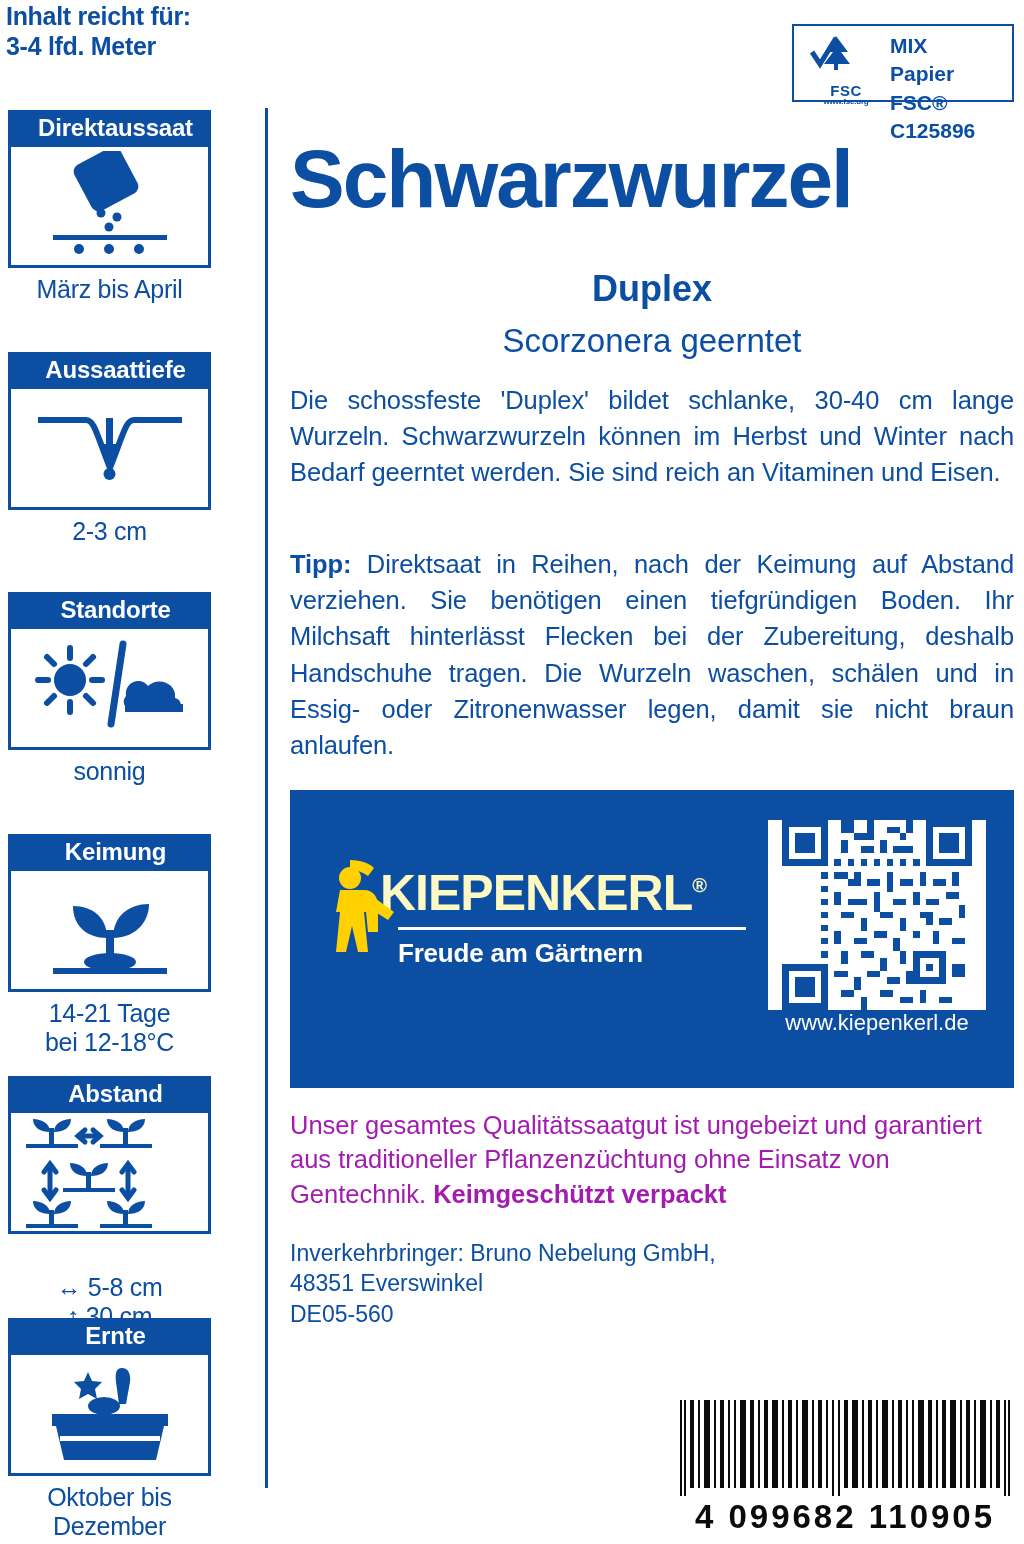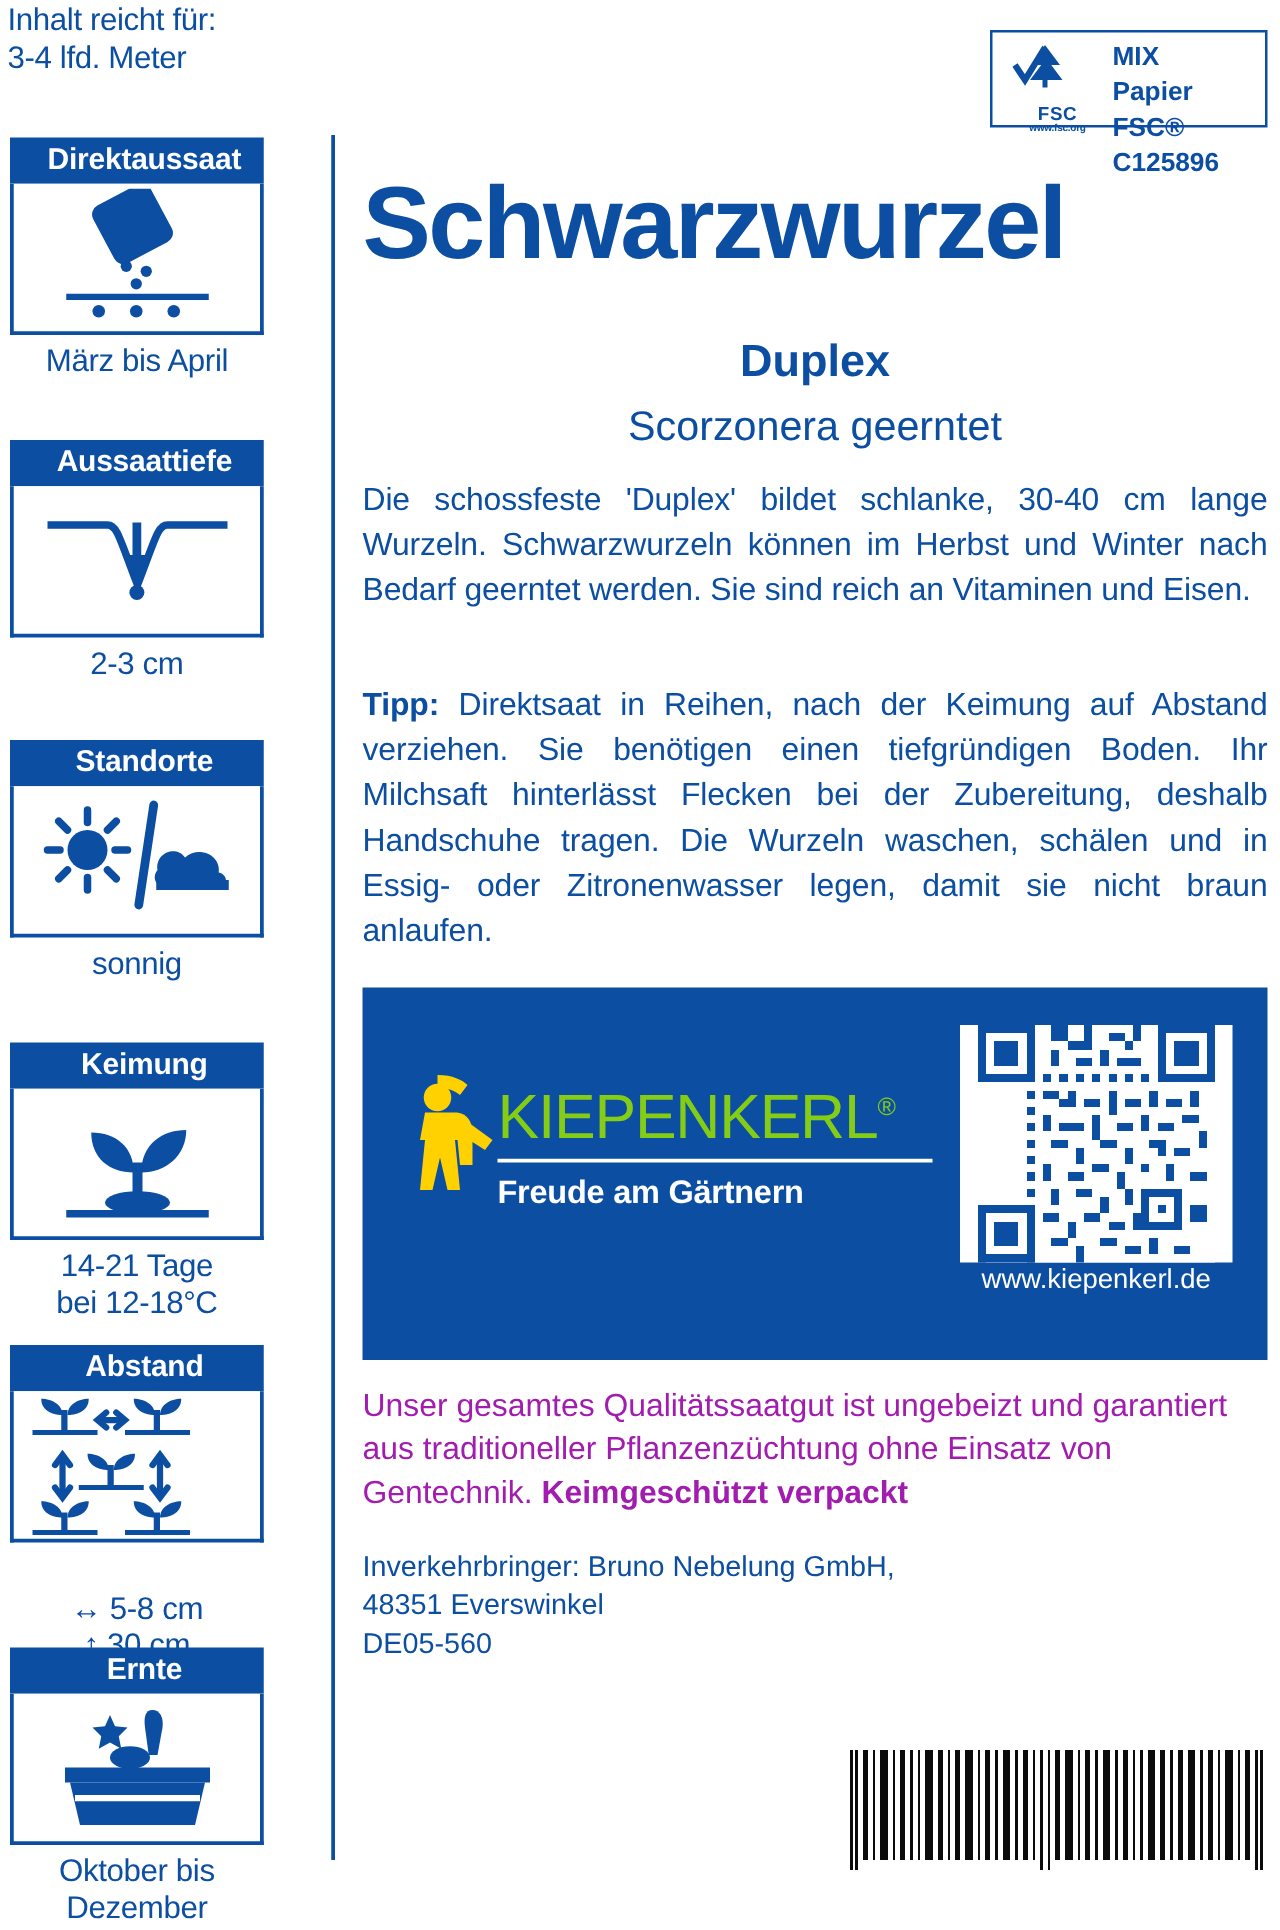--- a/index.html
+++ b/index.html
@@ -37,7 +37,7 @@
     width: 250px;
     font-size: 25px;
     line-height: 1.18;
-    font-weight: 400;
+    font-weight: 700;
     color: #0b4ea2;
     letter-spacing: -0.3px;
   }

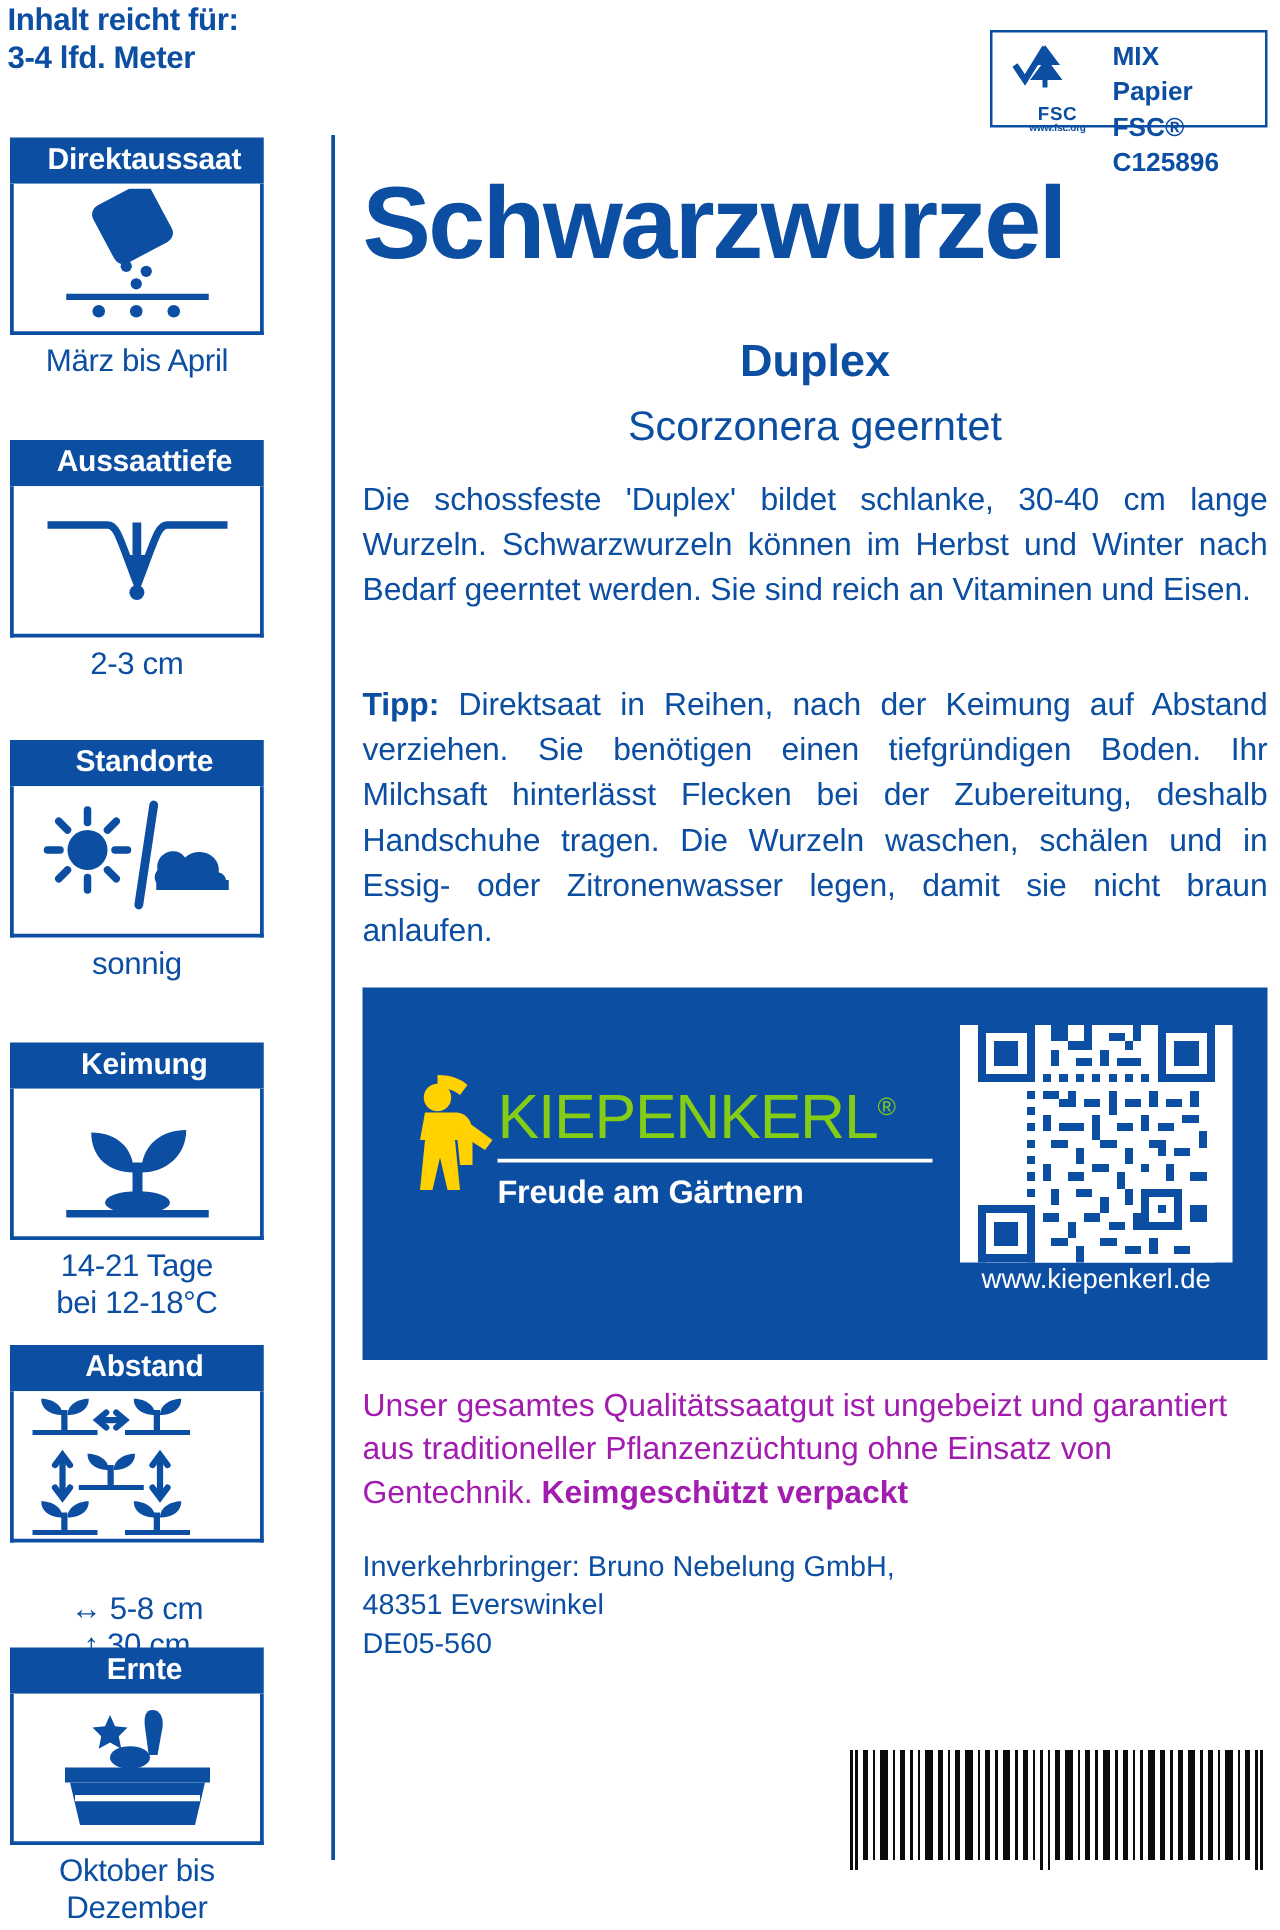--- a/index.html
+++ b/index.html
@@ -199,11 +199,11 @@
   }
   .brand-name {
     font-size: 50px;
-    font-weight: normal;
-    color: #84cc16;
+    font-weight: bold;
+    color: #fef9c3;
     letter-spacing: -1px;
     line-height: 1;
-    margin-left: 78px;
+    margin-left: 60px;
   }
   .brand-reg {
     font-size: 20px;

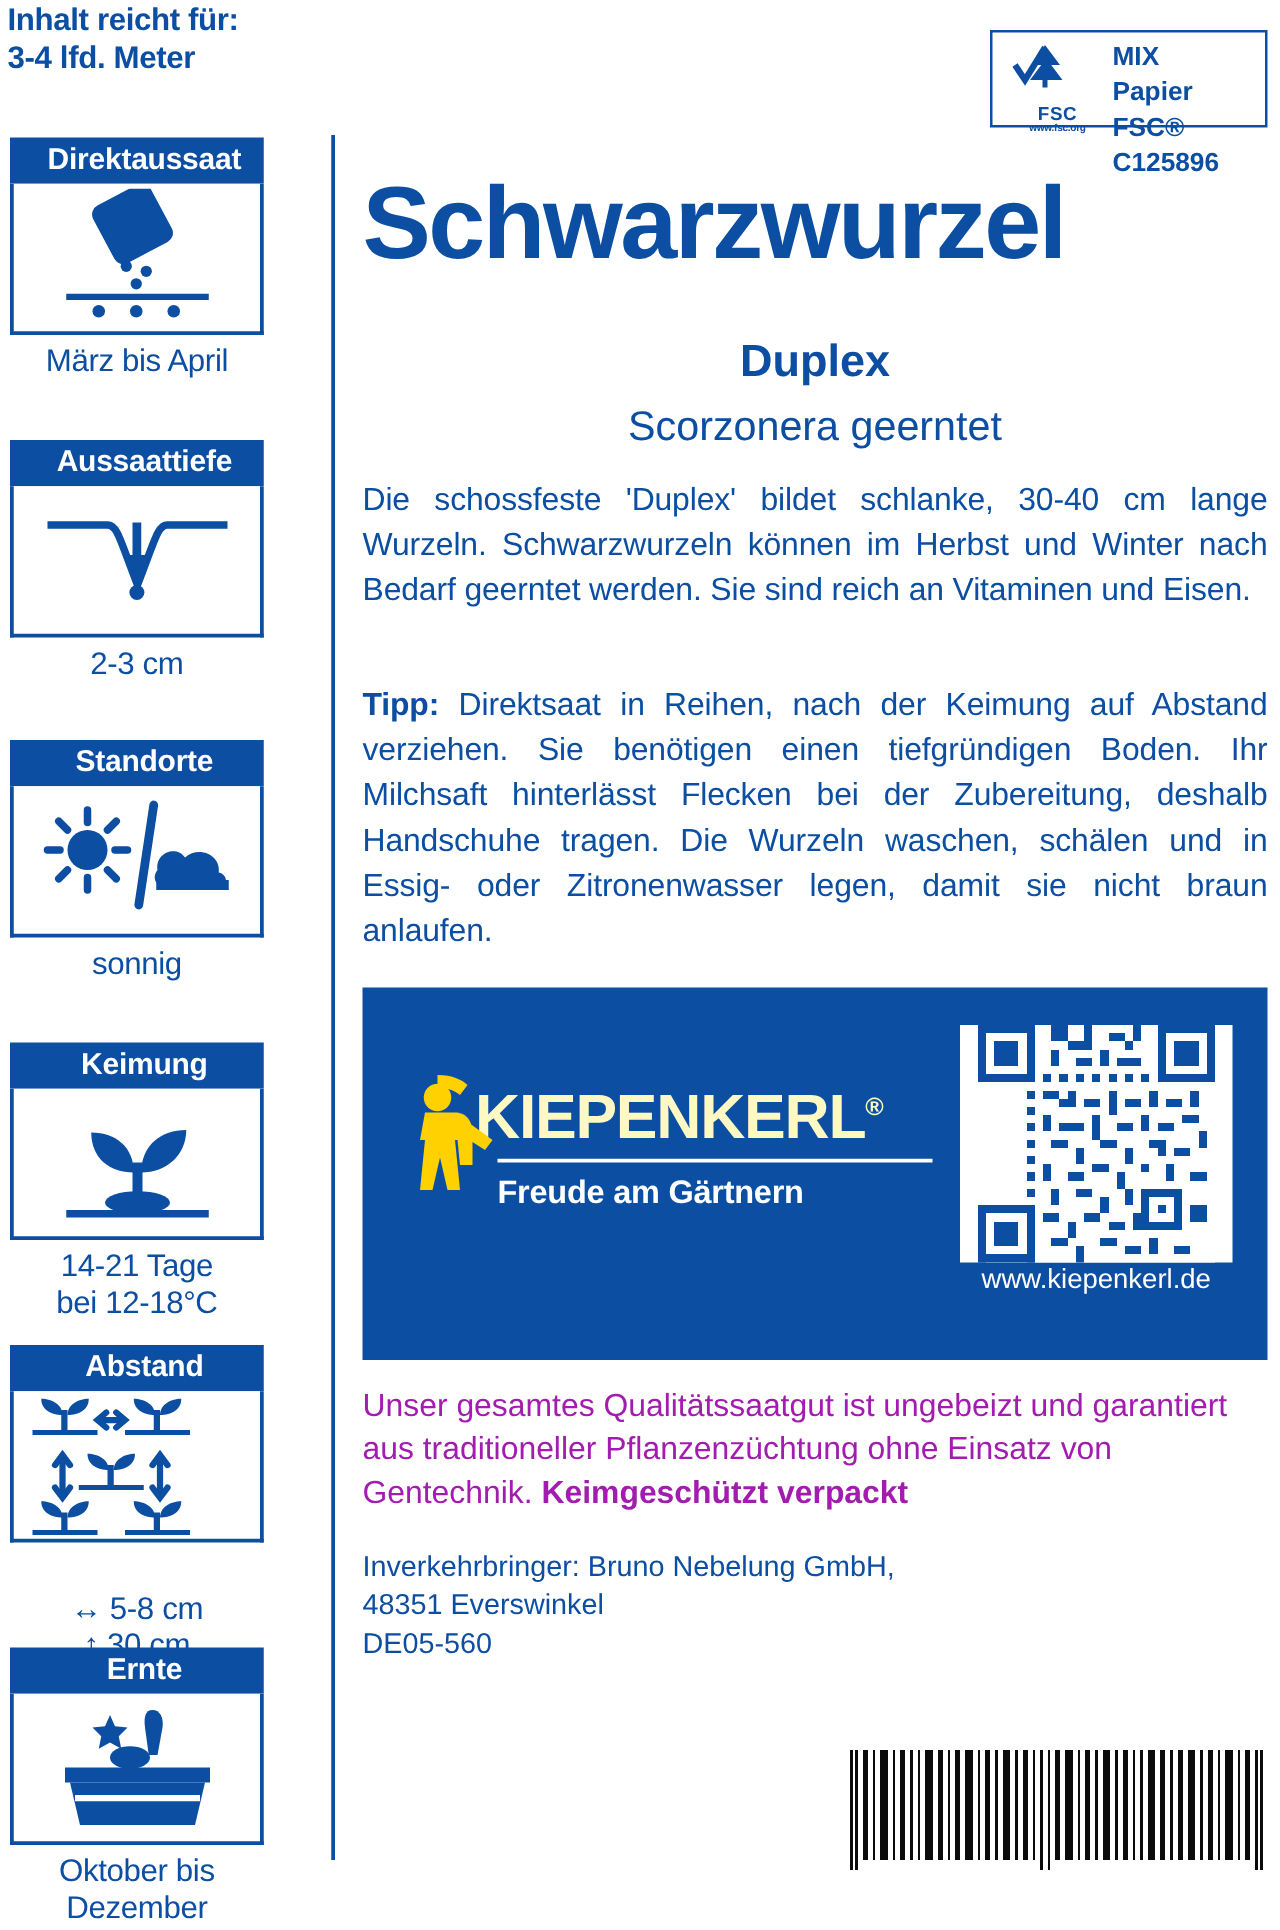--- a/index.html
+++ b/index.html
@@ -647,6 +647,7 @@
             <rect x="166" y="0" width="1" height="48"></rect>
         </g>
       </svg>
+      <div class="barcode-num">4 099682 110905</div>
     </div>
 
   </div>

